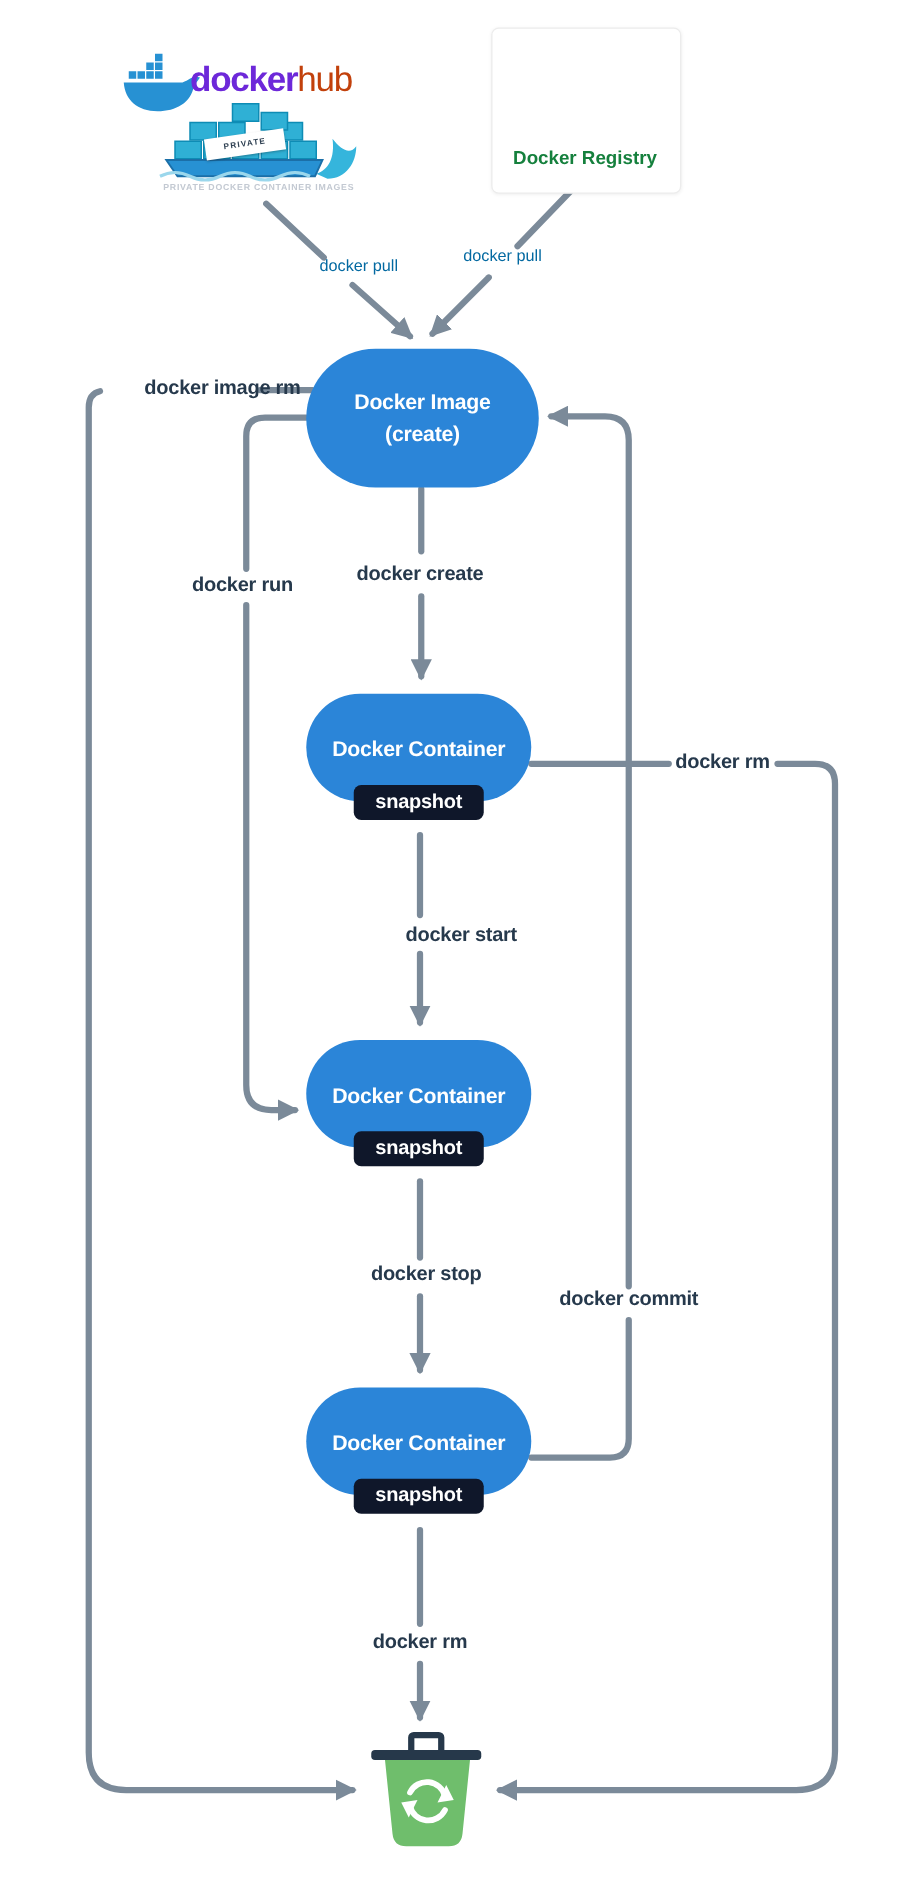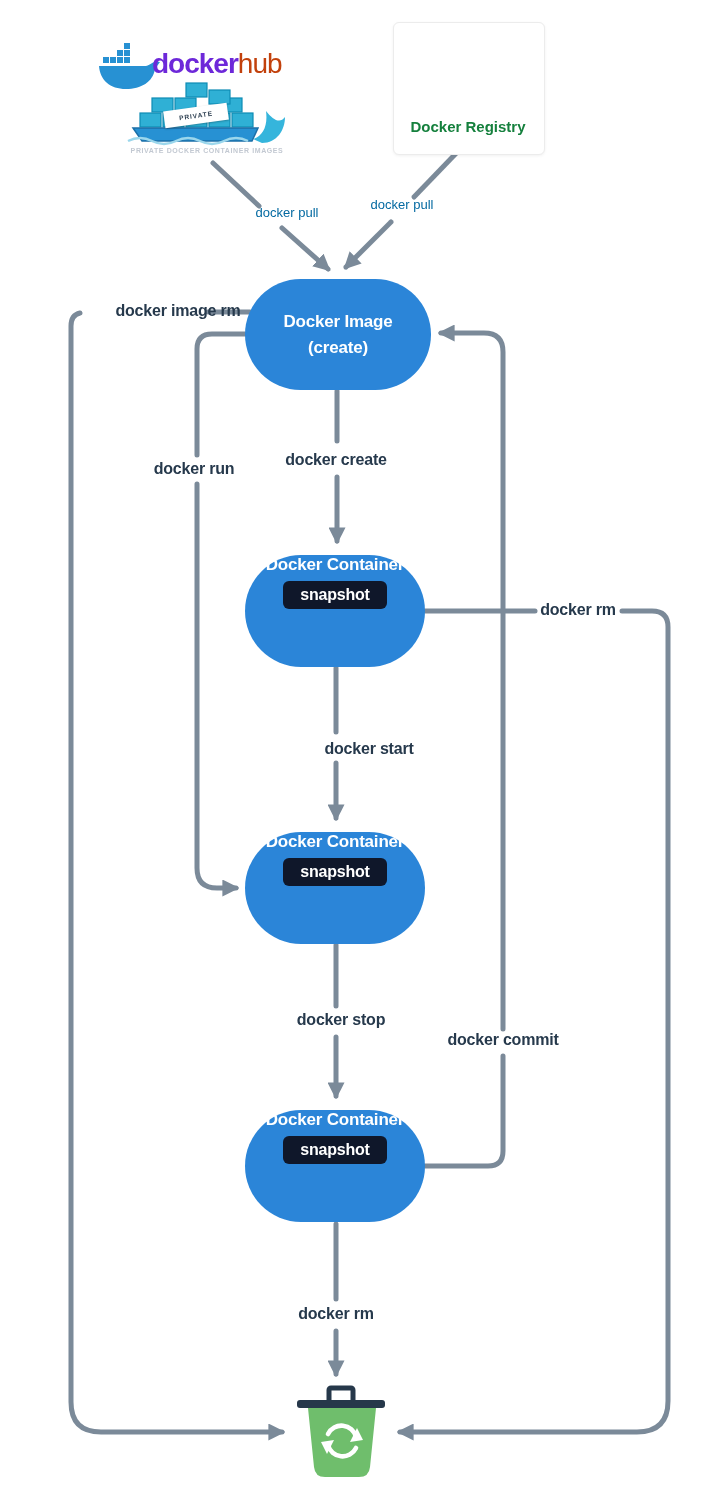--- a/index.html
+++ b/index.html
@@ -16,7 +16,7 @@
         font-size:17px;letter-spacing:-0.2px;}
   .node.image{left:245px;top:279px;width:186px;height:111px;justify-content:center;
               line-height:1.5;text-align:center;}
-  .node.container{left:245px;width:180px;height:112px;box-sizing:border-box;gap:6px;}
+  .node.container{left:245px;width:180px;height:86px;padding-top:35px;box-sizing:border-box;gap:18px;}
   .badge{background:#0f172a;border-radius:6px;padding:5px 17px;font-size:16px;font-weight:700;color:#fff;}
   
   .hub-word{position:absolute;left:152px;top:48px;font-size:28px;font-weight:700;letter-spacing:-1px;}

